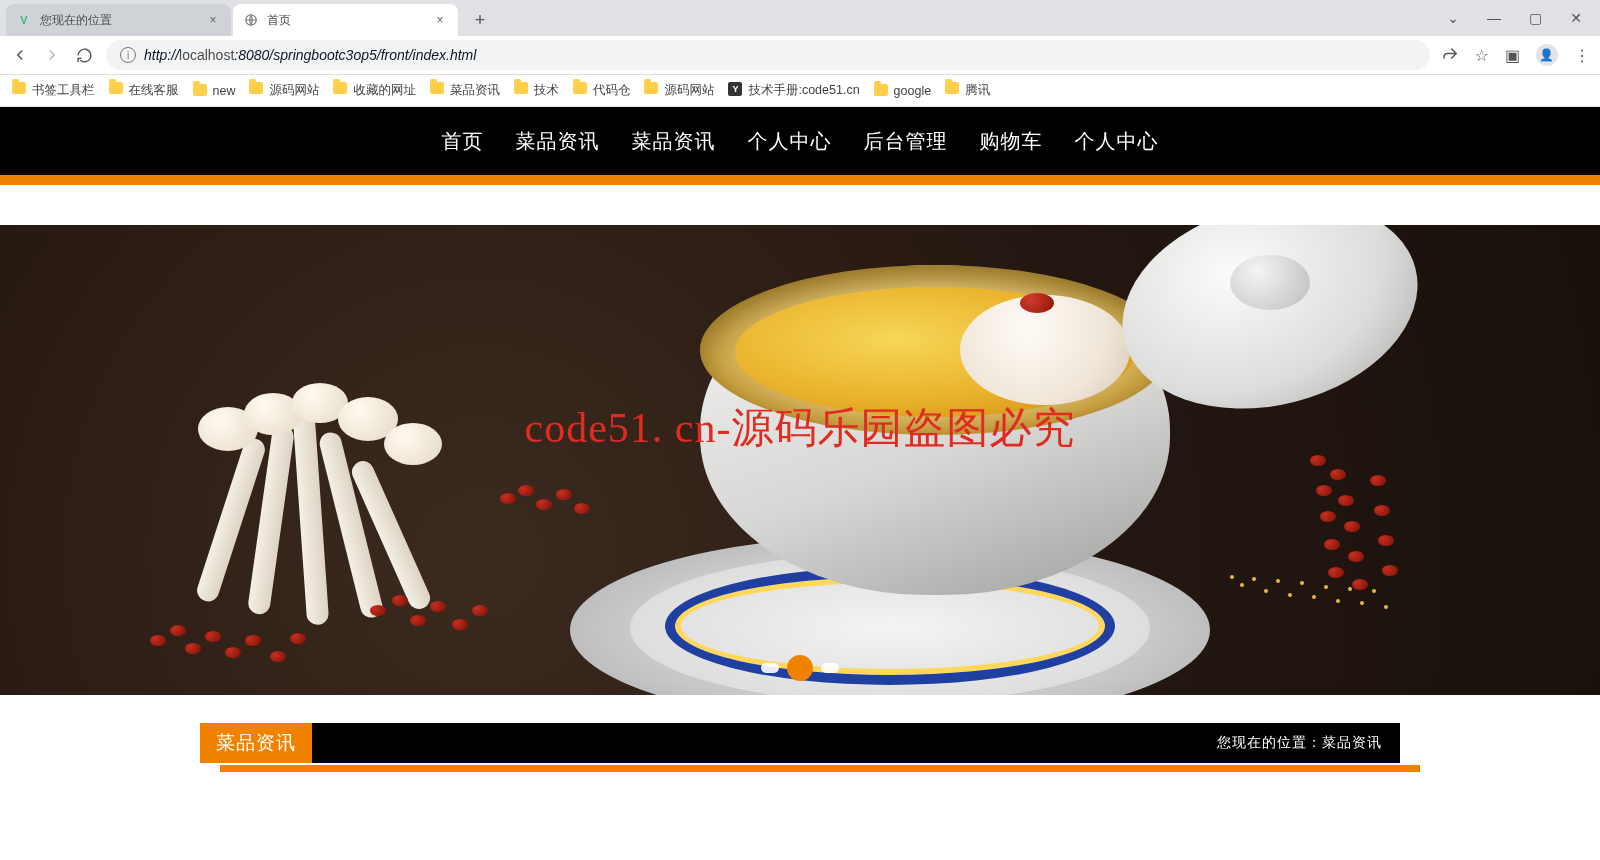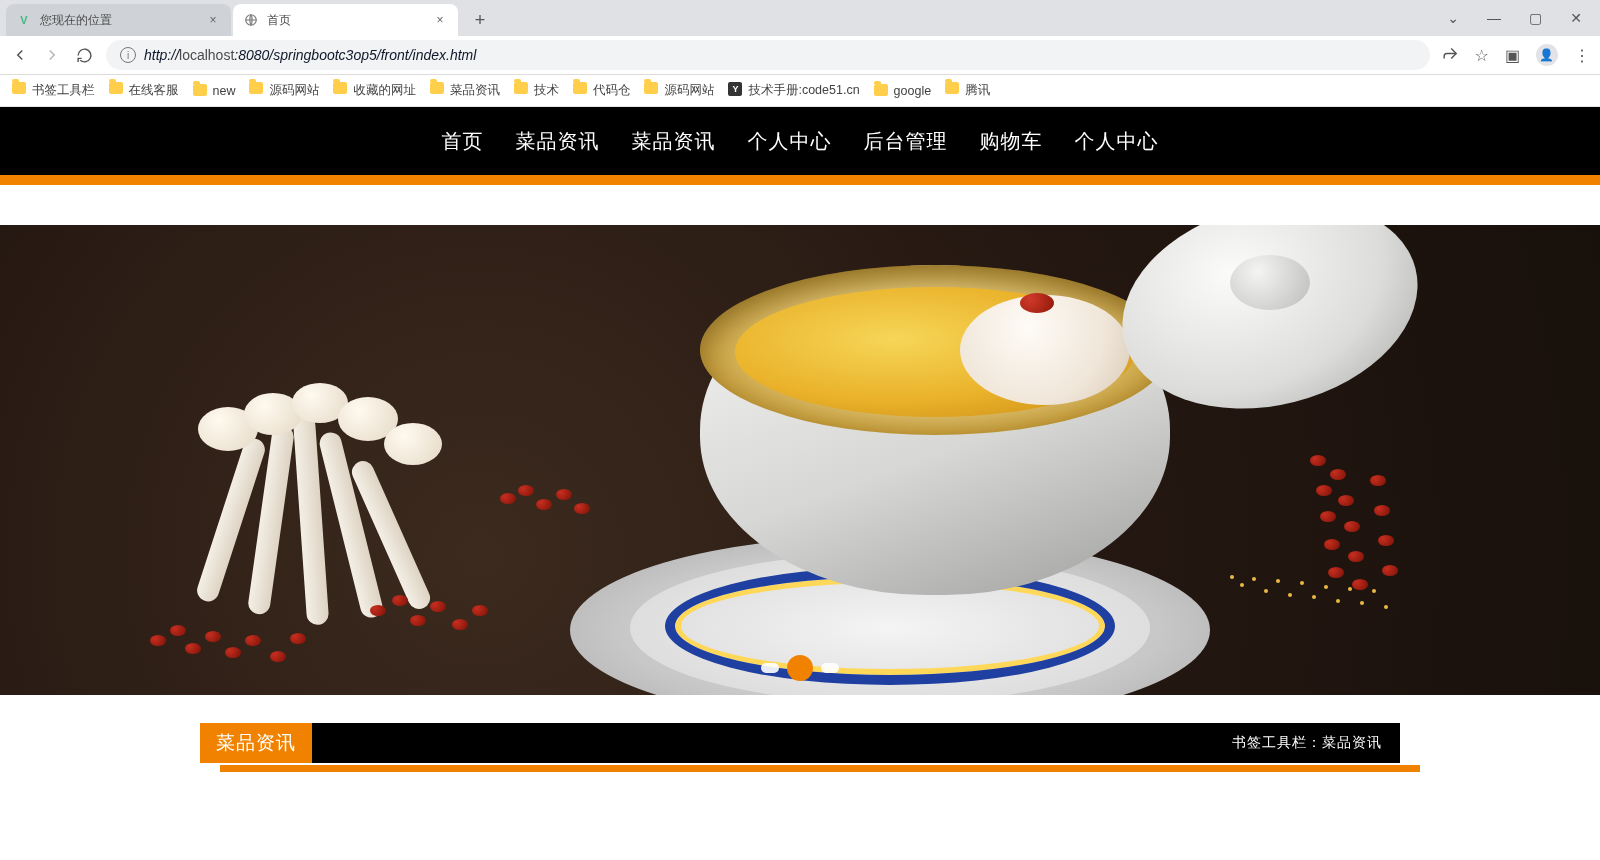--- a/index.html
+++ b/index.html
@@ -281,6 +281,7 @@
         <span class="grain" style="left:154px;top:30px"></span>
     </div>
 
+    <div class="watermark">code51. cn-源码乐园盗图必究</div>
 
     <div class="carousel-dots">
       <span class="dot"></span>

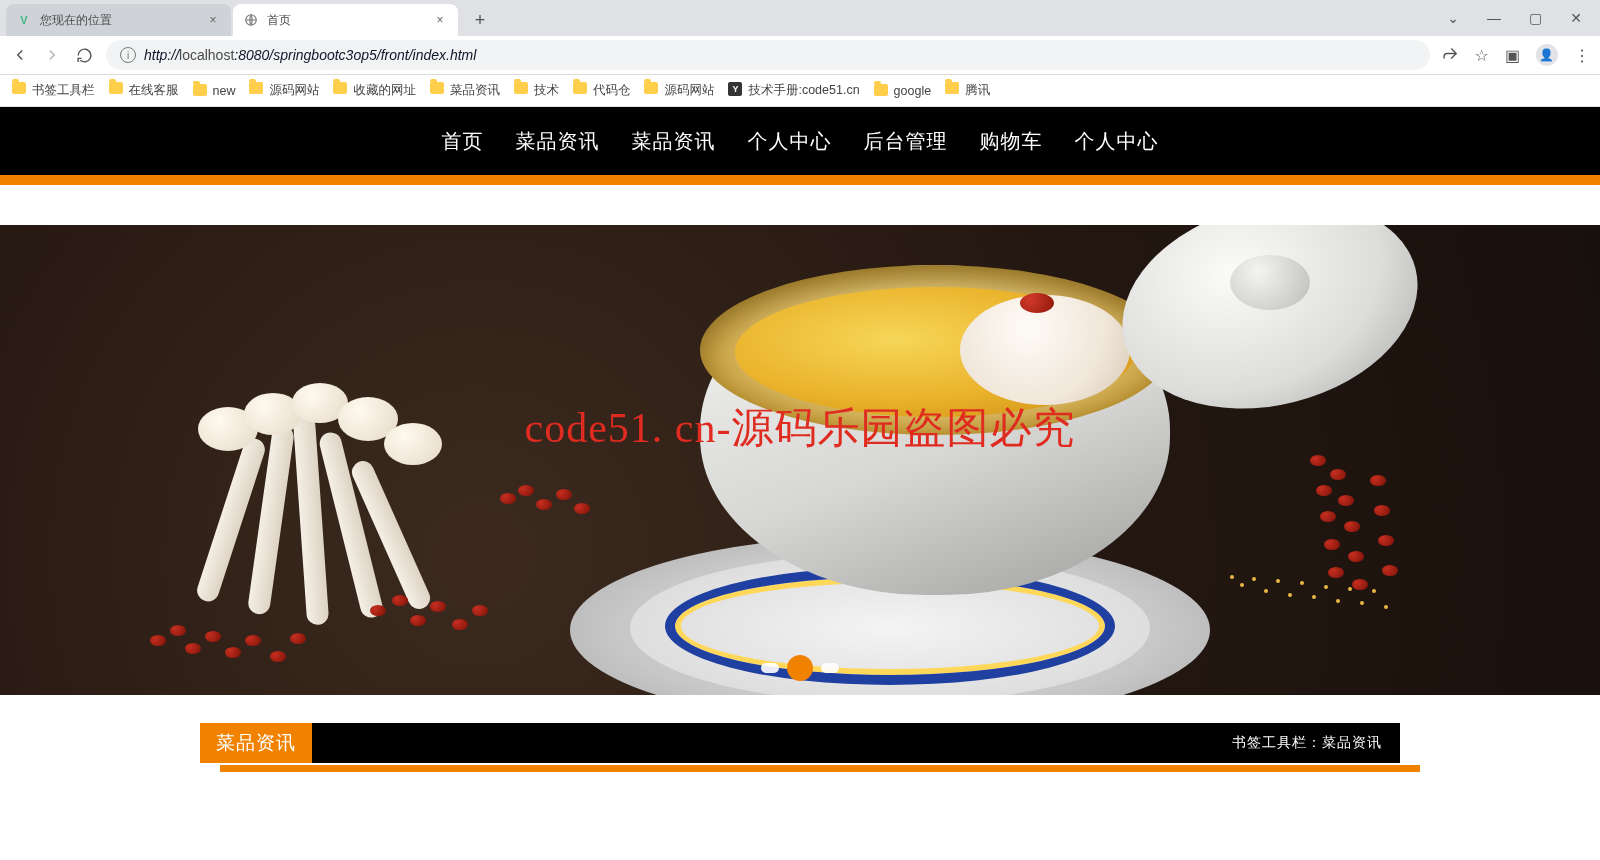--- a/index.html
+++ b/index.html
@@ -294,7 +294,7 @@
     <div class="section-bar">
       <div class="section-tag">菜品资讯</div>
       <div class="breadcrumb">
-        <span>书签工具栏：</span><span>菜品资讯</span>
+        <span>您现在的位置：</span><span>菜品资讯</span>
       </div>
     </div>
     <div class="section-underline"></div>

